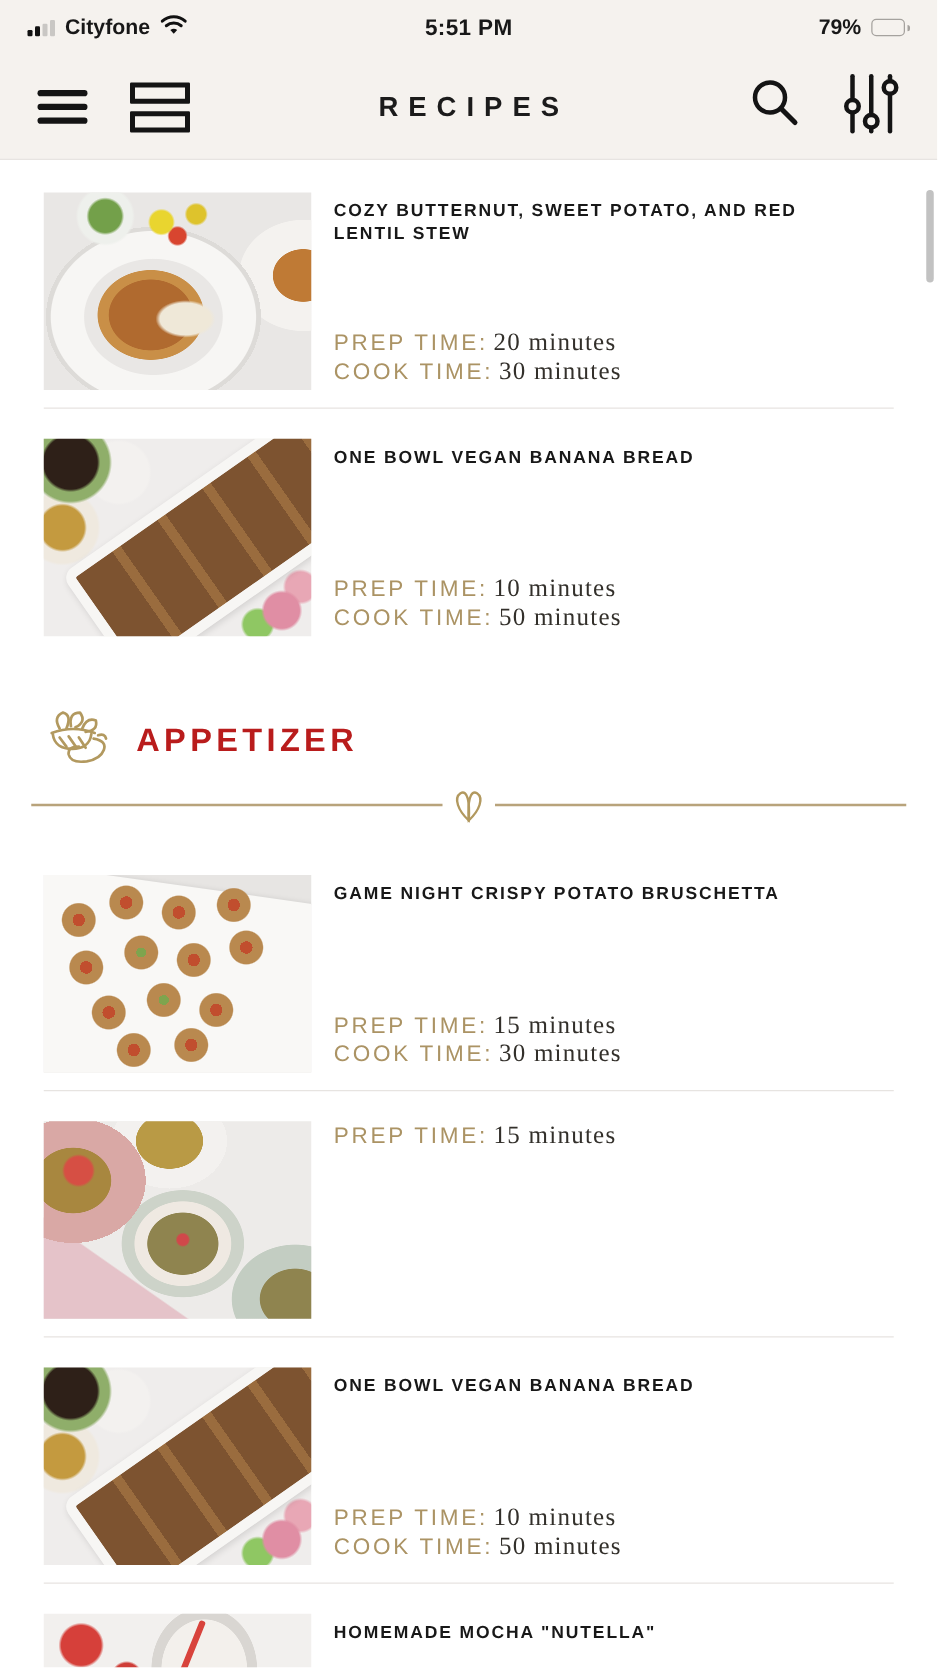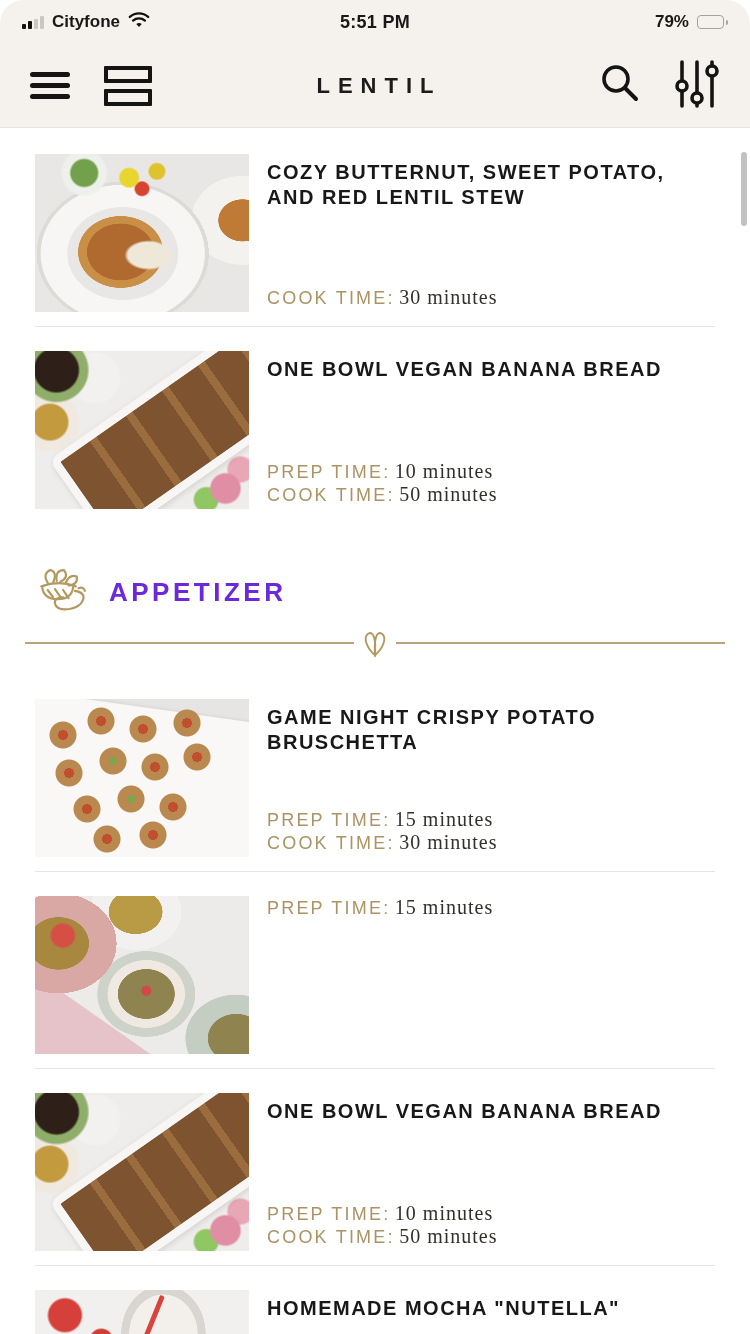--- a/index.html
+++ b/index.html
@@ -7,7 +7,7 @@
   .phone {
     position:relative; width:750px; height:1334px; margin:0 auto;
     background:#fff; overflow:hidden;
-    font-family:"Liberation Sans", sans-serif; color:#181818;border-radius:24px;
+    font-family:"Liberation Sans", sans-serif; color:#181818;
   }
 
   

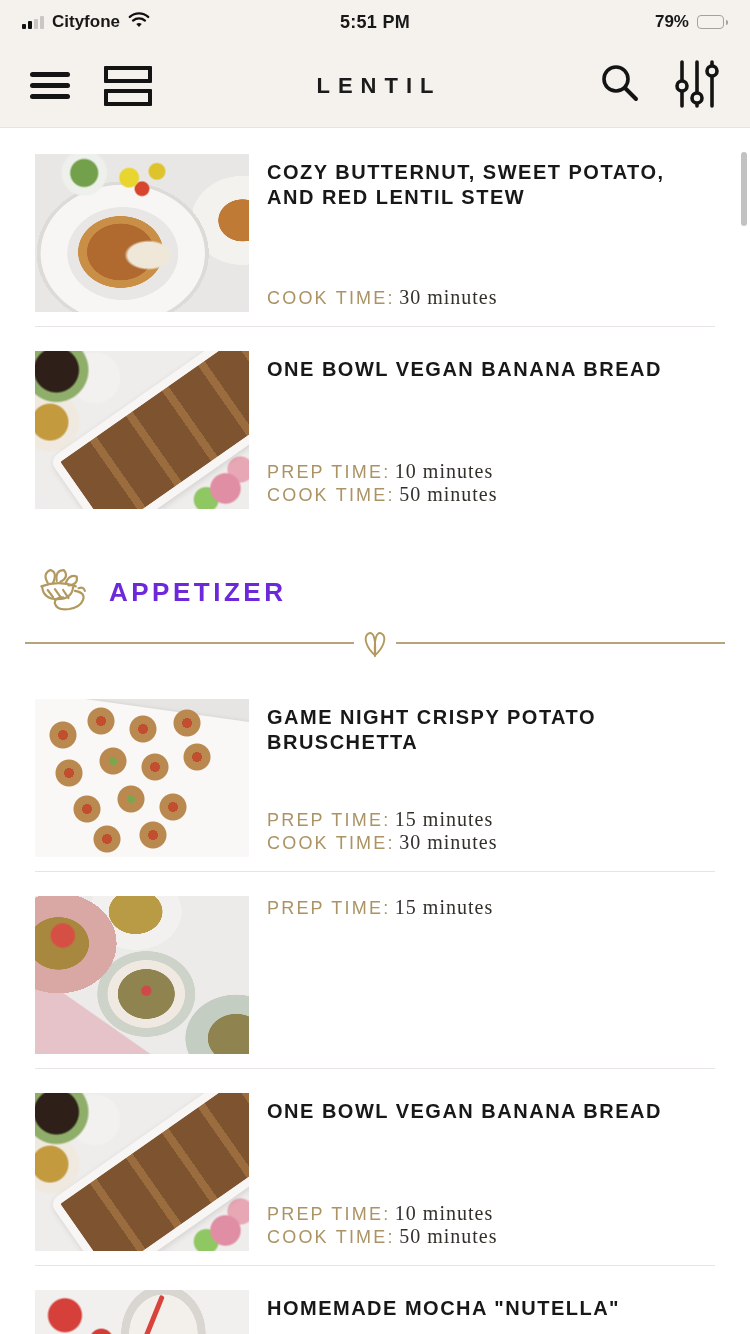--- a/index.html
+++ b/index.html
@@ -198,7 +198,7 @@
   </div>
 
   <div class="nav-header">
-    <div class="nav-title">LENTIL</div>
+    <div class="nav-title">RECIPES</div>
     <div class="nav-left">
       <span class="hamburger">
           <i></i>

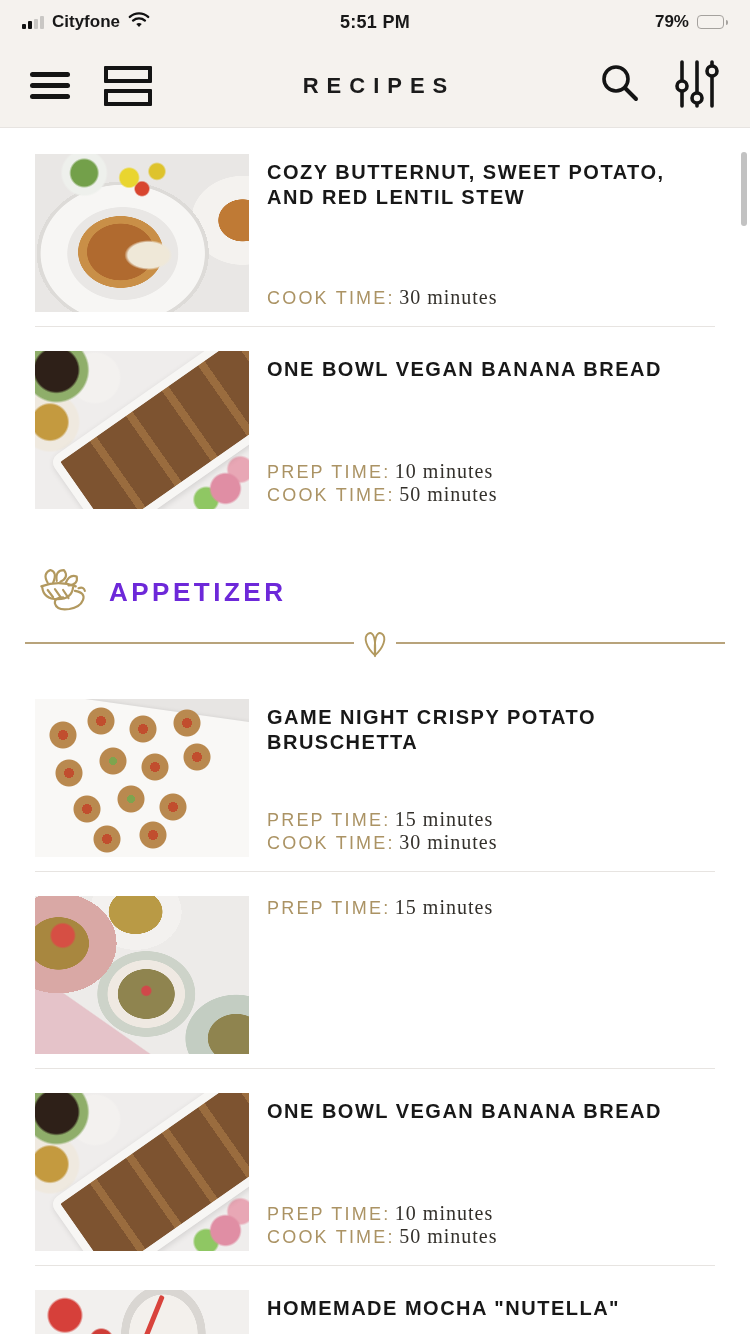--- a/index.html
+++ b/index.html
@@ -58,7 +58,7 @@
   .row.tight { padding-bottom:0; }
   .row-text { display:flex; flex-direction:column; justify-content:space-between; margin-left:18px; width:412px; }
   .recipe-title {
-    font-size:20px; font-weight:bold; letter-spacing:1.5px; line-height:1.25;
+    font-size:14px; font-weight:bold; letter-spacing:1.5px; line-height:1.25;
     color:#181818; margin-top:6px; text-transform:uppercase;
   }
   .times { line-height:1.18; padding-bottom:2px; }

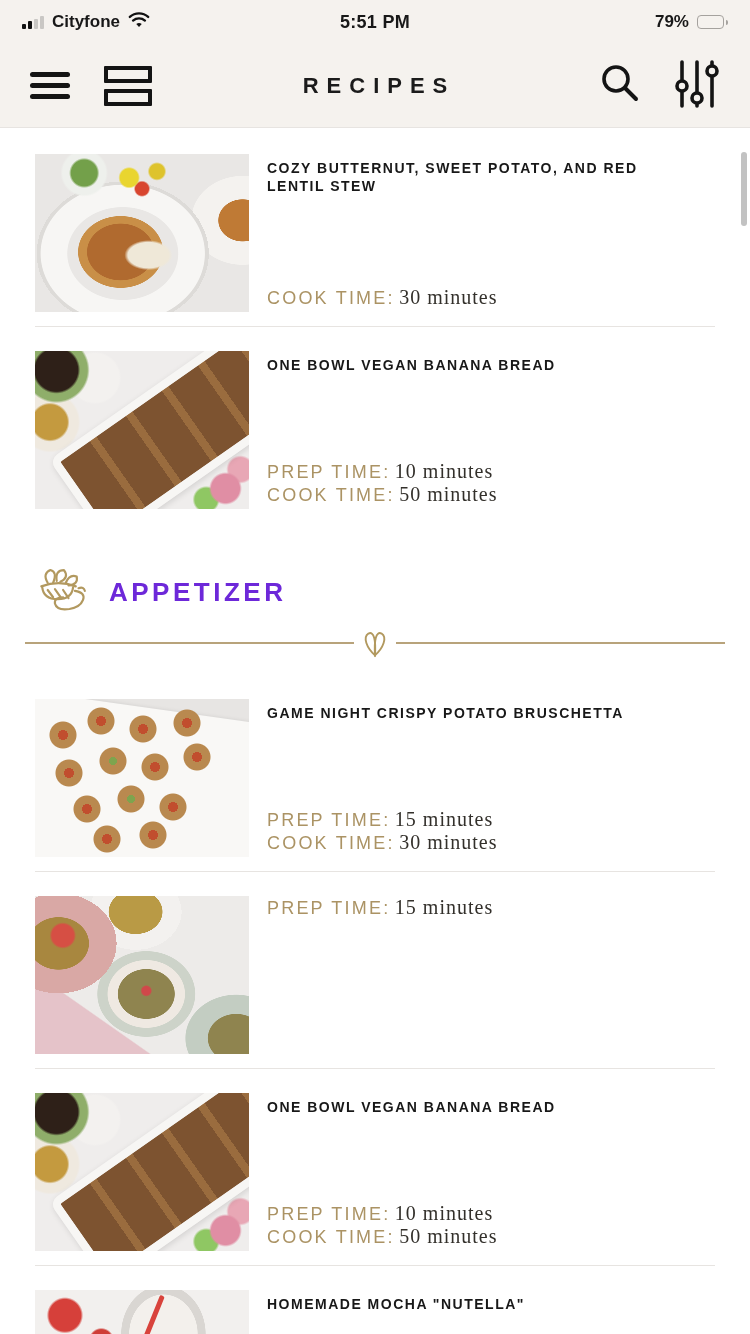--- a/index.html
+++ b/index.html
@@ -237,6 +237,7 @@
       <div class="row-text">
         <div class="recipe-title">COZY BUTTERNUT, SWEET POTATO, AND RED LENTIL STEW</div>
         <div class="times">
+          <div class="time-line"><span class="time-label">PREP TIME:</span> <span class="time-value">20 minutes</span></div>
           <div class="time-line"><span class="time-label">COOK TIME:</span> <span class="time-value">30 minutes</span></div>
         </div>
       </div>

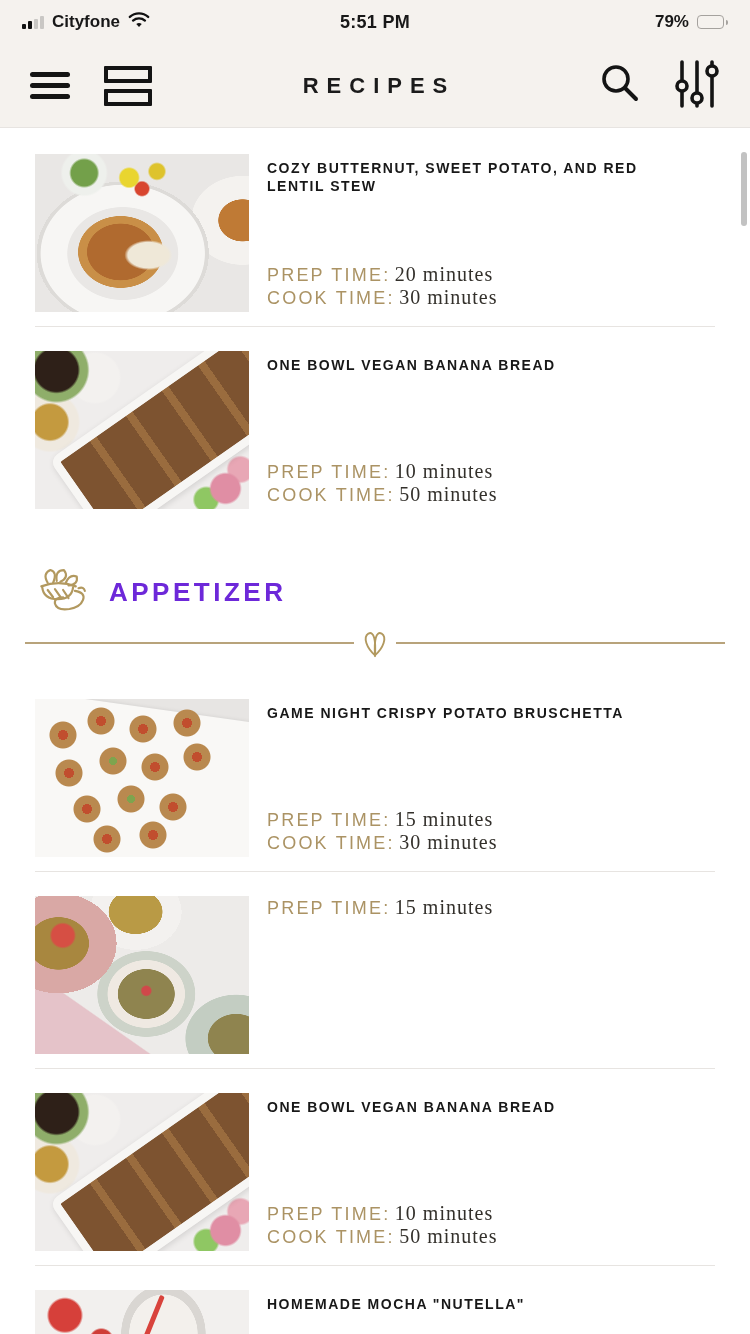--- a/index.html
+++ b/index.html
@@ -74,7 +74,7 @@
   .section-header { margin-top:50px; }
   .section-title-row { display:flex; align-items:center; gap:16px; padding-left:-6px; }
   .section-title {
-    font-size:26px; font-weight:bold; letter-spacing:3.5px; color:#6d28d9; text-transform:uppercase;
+    font-size:26px; font-weight:bold; letter-spacing:3.5px; color:#b91c1c; text-transform:uppercase;
   }
   .section-divider { display:flex; align-items:center; margin:2px 0 0 -10px; width:700px; }
   .section-divider .dline { flex:1; height:1.5px; background:var(--accent,#ab9364); opacity:.85; }

